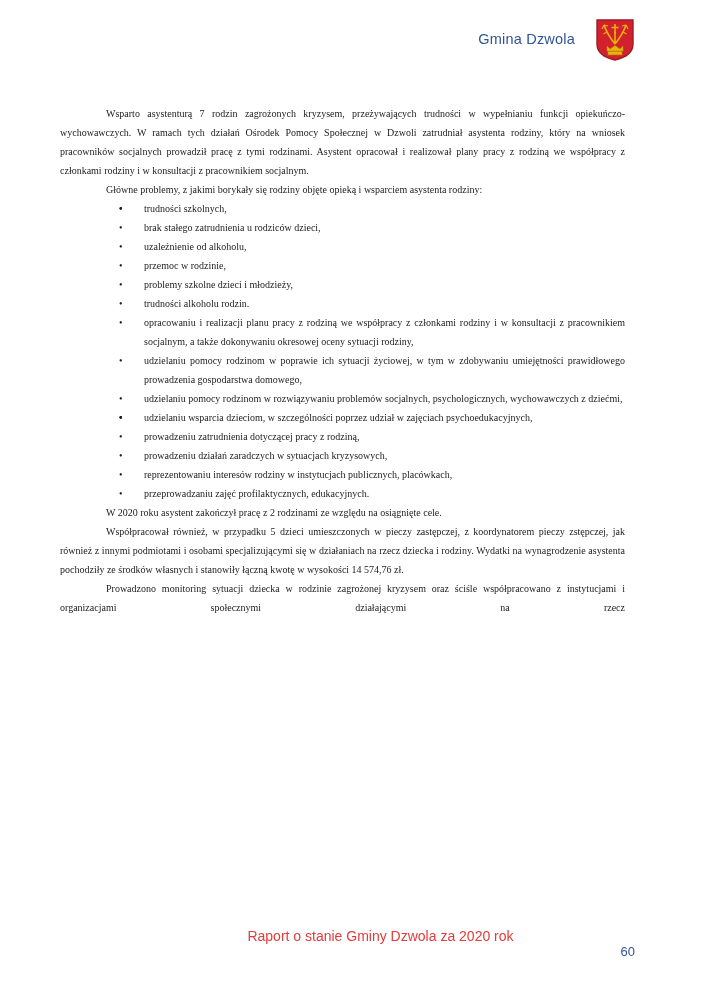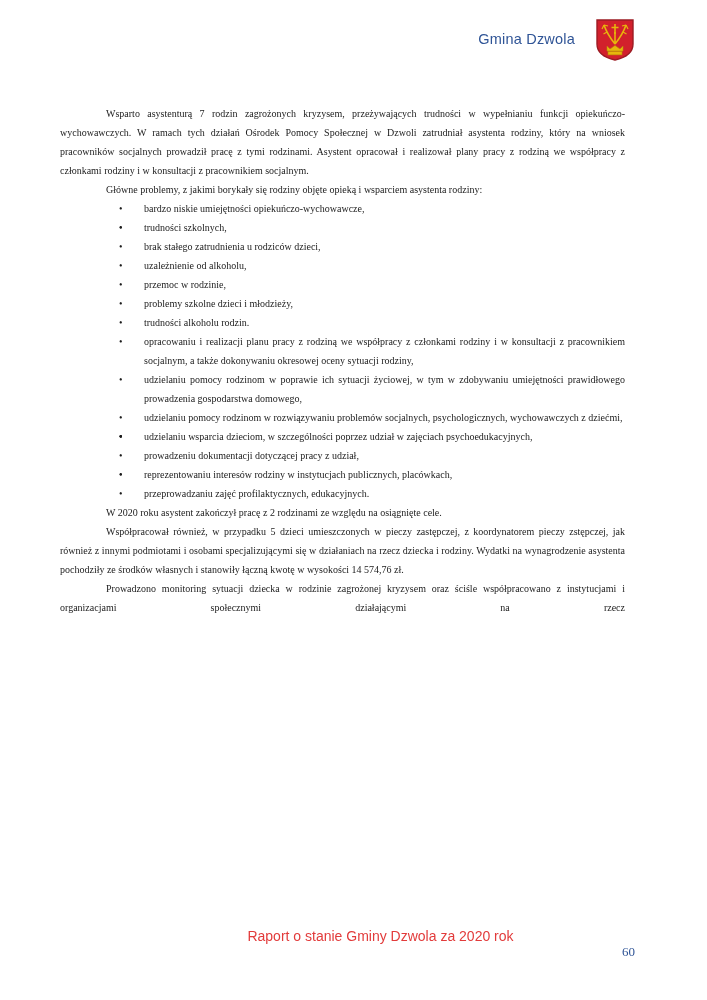--- a/index.html
+++ b/index.html
@@ -100,7 +100,7 @@
   <div class="doc-body">
       <div class="paragraph">Wsparto asystenturą 7 rodzin zagrożonych kryzysem, przeżywających trudności w wypełnianiu funkcji opiekuńczo-wychowawczych. W ramach tych działań Ośrodek Pomocy Społecznej w Dzwoli zatrudniał asystenta rodziny, który na wniosek pracowników socjalnych prowadził pracę z tymi rodzinami. Asystent opracował i realizował plany pracy z rodziną we współpracy z członkami rodziny i w konsultacji z pracownikiem socjalnym.</div>
       <div class="paragraph">Główne problemy, z jakimi borykały się rodziny objęte opieką i wsparciem asystenta rodziny:</div>
-      <div class="bullet"><span class="marker">•</span><span>bardzo niskie umiejętności opiekuńczo-wychowawcze,</span></div>
+      <div class="bullet"><span class="marker">•</span></div>
       <div class="bullet"><span class="marker">•</span></div>
       <div class="bullet"><span class="marker">•</span><span>trudności szkolnych,</span></div>
       <div class="bullet"><span class="marker">•</span><span>brak stałego zatrudnienia u rodziców dzieci,</span></div>

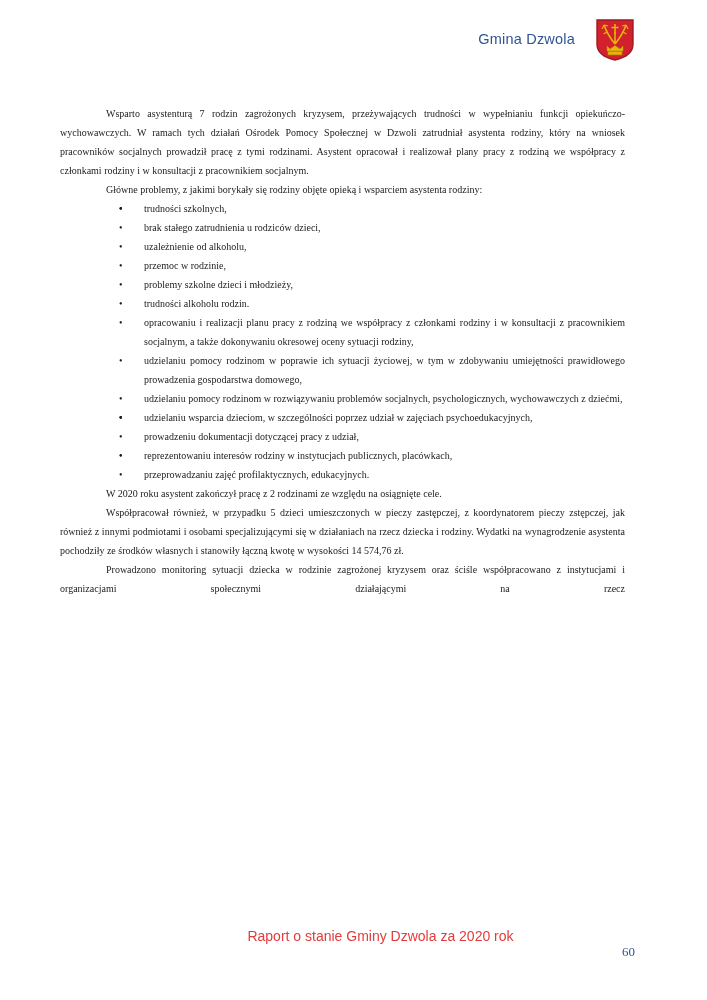--- a/index.html
+++ b/index.html
@@ -115,7 +115,7 @@
       <div class="bullet"><span class="marker">•</span></div>
       <div class="bullet"><span class="marker">•</span></div>
       <div class="bullet"><span class="marker">•</span><span>udzielaniu wsparcia dzieciom, w szczególności poprzez udział w zajęciach psychoedukacyjnych,</span></div>
-      <div class="bullet"><span class="marker">•</span><span>prowadzeniu dokumentacji dotyczącej pracy z udział,</span></div>
+      <div class="bullet"><span class="marker">•</span><span>prowadzeniu zatrudnienia dotyczącej pracy z rodziną,</span></div>
       <div class="bullet"><span class="marker">•</span></div>
       <div class="bullet"><span class="marker">•</span><span>reprezentowaniu interesów rodziny w instytucjach publicznych, placówkach,</span></div>
       <div class="bullet"><span class="marker">•</span><span>przeprowadzaniu zajęć profilaktycznych, edukacyjnych.</span></div>

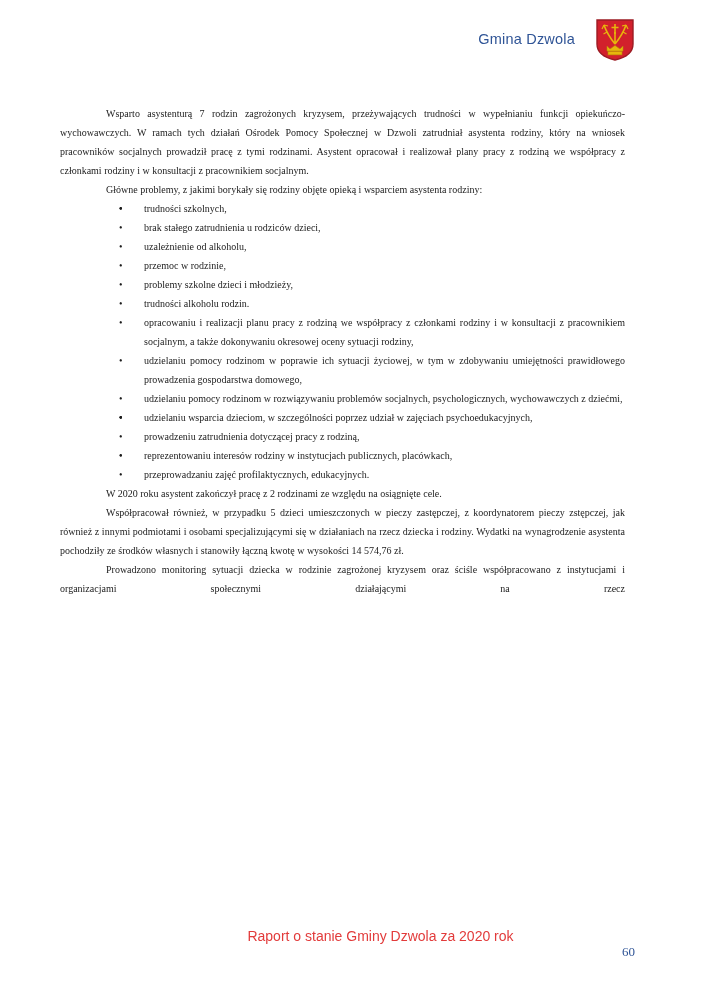--- a/index.html
+++ b/index.html
@@ -116,7 +116,7 @@
       <div class="bullet"><span class="marker">•</span></div>
       <div class="bullet"><span class="marker">•</span><span>udzielaniu wsparcia dzieciom, w szczególności poprzez udział w zajęciach psychoedukacyjnych,</span></div>
       <div class="bullet"><span class="marker">•</span><span>prowadzeniu zatrudnienia dotyczącej pracy z rodziną,</span></div>
-      <div class="bullet"><span class="marker">•</span></div>
+      <div class="bullet"><span class="marker">•</span><span>prowadzeniu działań zaradczych w sytuacjach kryzysowych,</span></div>
       <div class="bullet"><span class="marker">•</span><span>reprezentowaniu interesów rodziny w instytucjach publicznych, placówkach,</span></div>
       <div class="bullet"><span class="marker">•</span><span>przeprowadzaniu zajęć profilaktycznych, edukacyjnych.</span></div>
       <div class="paragraph">W 2020 roku asystent zakończył pracę z 2 rodzinami ze względu na osiągnięte cele.</div>

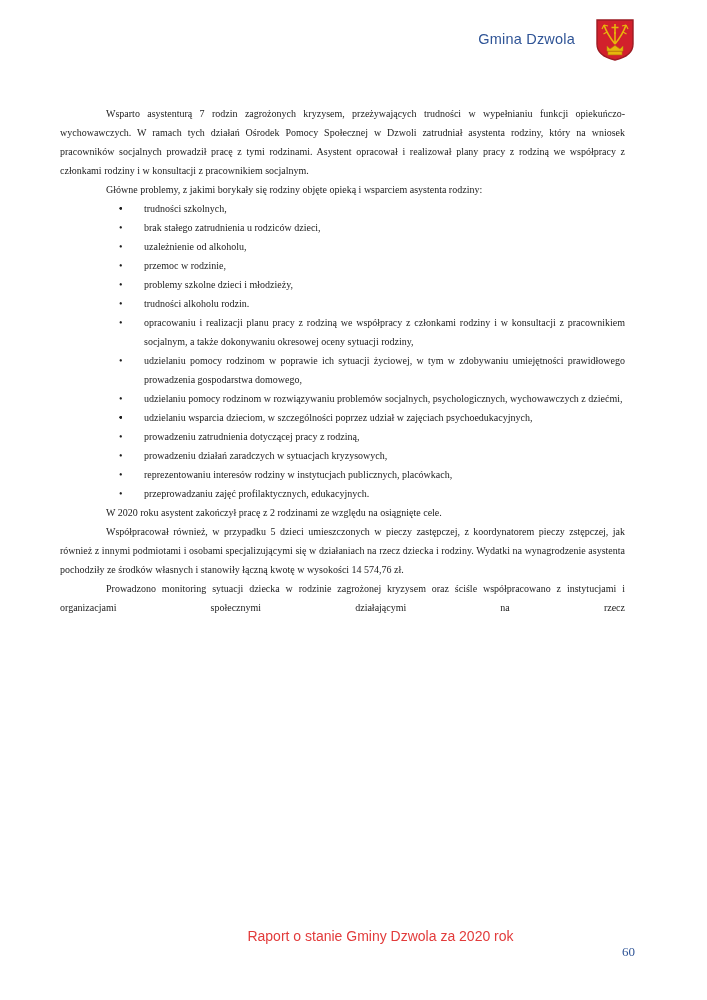--- a/index.html
+++ b/index.html
@@ -70,7 +70,7 @@
     position: absolute;
     top: 944px;
     right: 72px;
-    font-family: Liberation Serif, serif;
+    font-family: Liberation Sans, sans-serif;
     font-size: 13px;
     color: var(--pagenum-color, #2F5496);
   }

